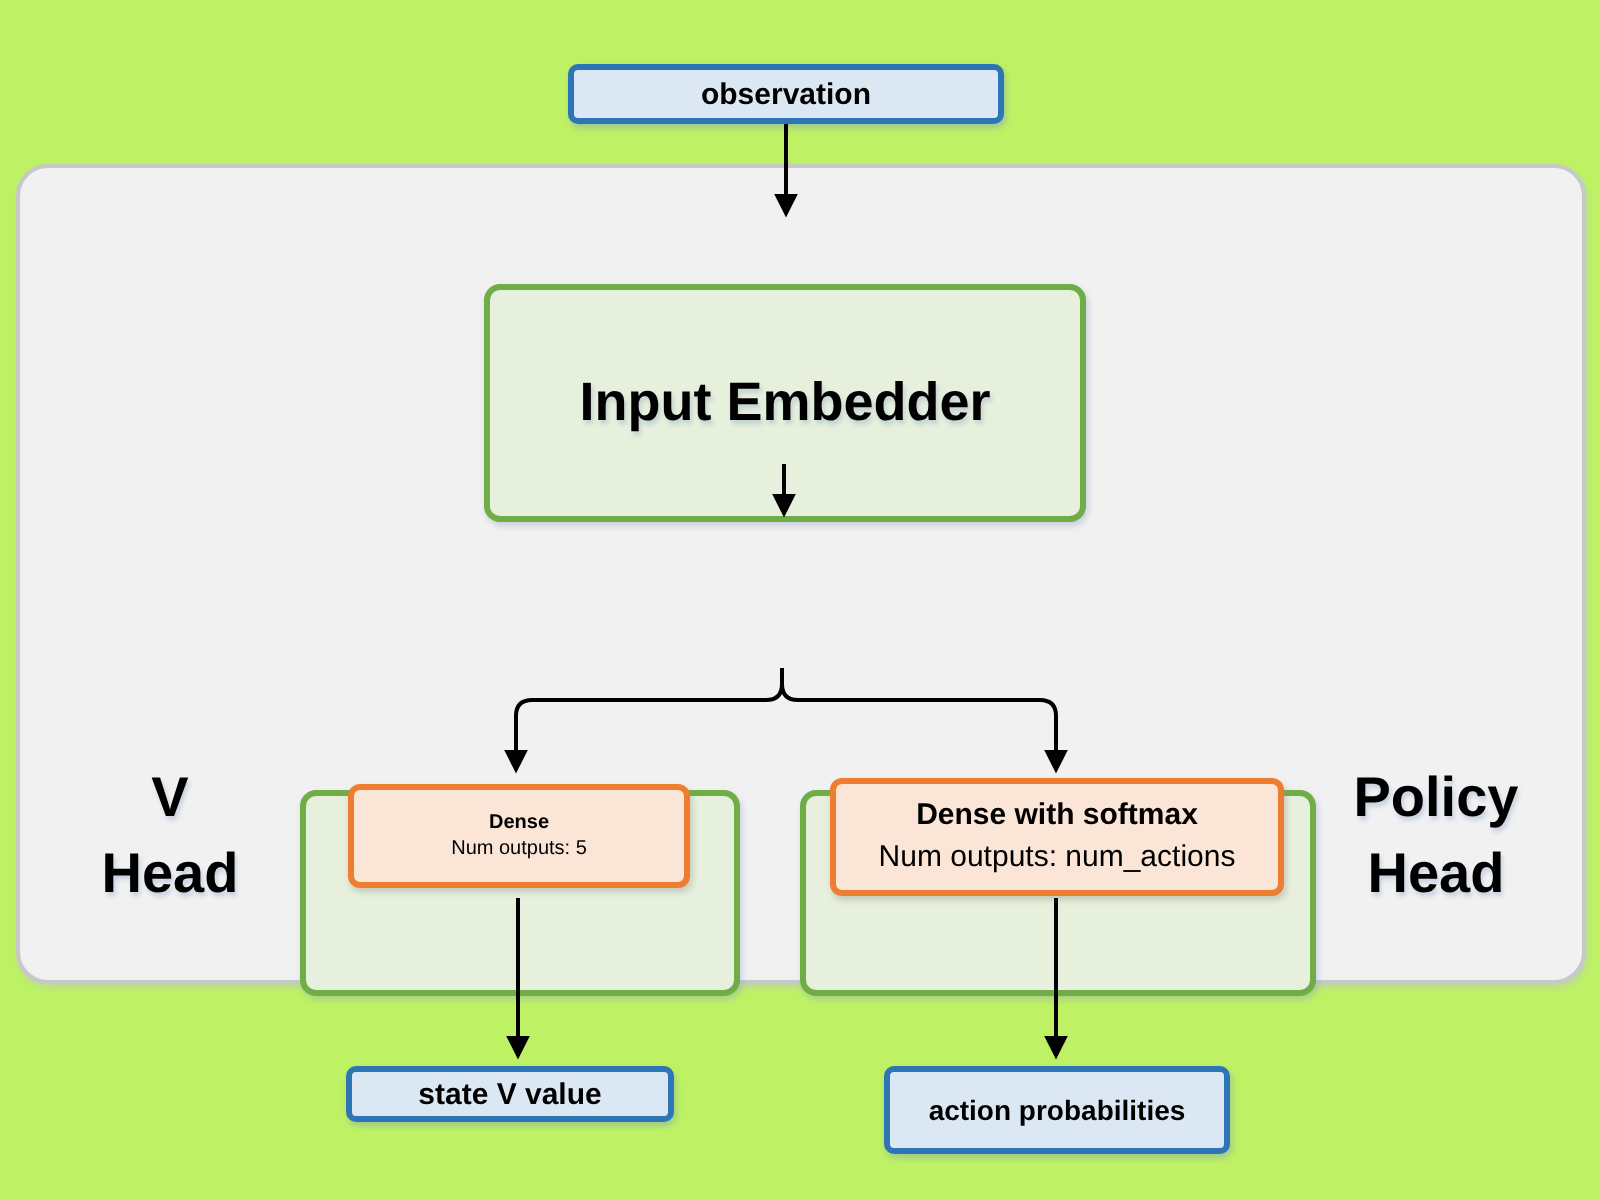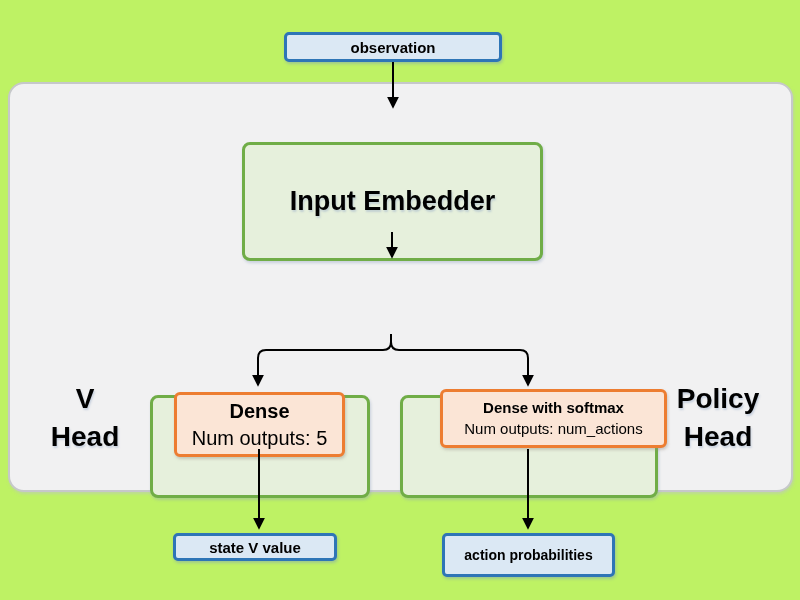--- a/index.html
+++ b/index.html
@@ -40,7 +40,7 @@
   .embedder-node {left:242px;top:112px;width:301px;height:119px;}
   .middleware-node{left:240px;top:263px;width:303px;height:70px;}
   .vhead-node    {left:150px;top:365px;width:220px;height:103px;}
-  .vdense-node   {left:174px;top:392px;width:171px;height:65px;font-size:20px;}
+  .vdense-node   {left:174px;top:392px;width:171px;height:52px;font-size:10px;}
   .phead-node    {left:400px;top:365px;width:258px;height:103px;}
   .pdense-node   {left:415px;top:389px;width:227px;height:59px;font-size:15px;margin-left:25px;}
   .statev-node   {left:173px;top:533px;width:164px;height:28px;font-size:15px;}

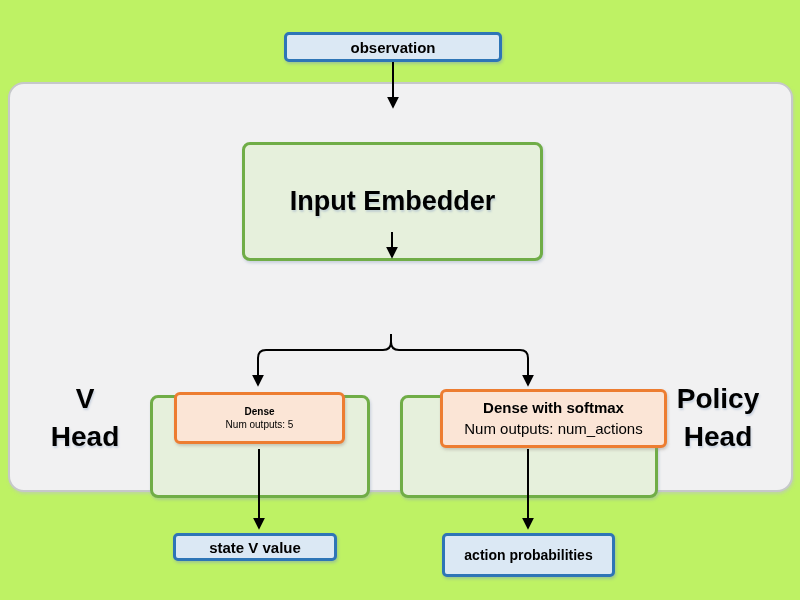--- a/index.html
+++ b/index.html
@@ -42,7 +42,7 @@
   .vhead-node    {left:150px;top:365px;width:220px;height:103px;}
   .vdense-node   {left:174px;top:392px;width:171px;height:52px;font-size:10px;}
   .phead-node    {left:400px;top:365px;width:258px;height:103px;}
-  .pdense-node   {left:415px;top:389px;width:227px;height:59px;font-size:15px;margin-left:25px;}
+  .pdense-node   {left:415px;top:389px;width:227px;height:59px;font-size:15px;}
   .statev-node   {left:173px;top:533px;width:164px;height:28px;font-size:15px;}
   .actionp-node  {left:442px;top:533px;width:173px;height:44px;font-size:14px;}
   .dense-title{font-weight:bold;}

